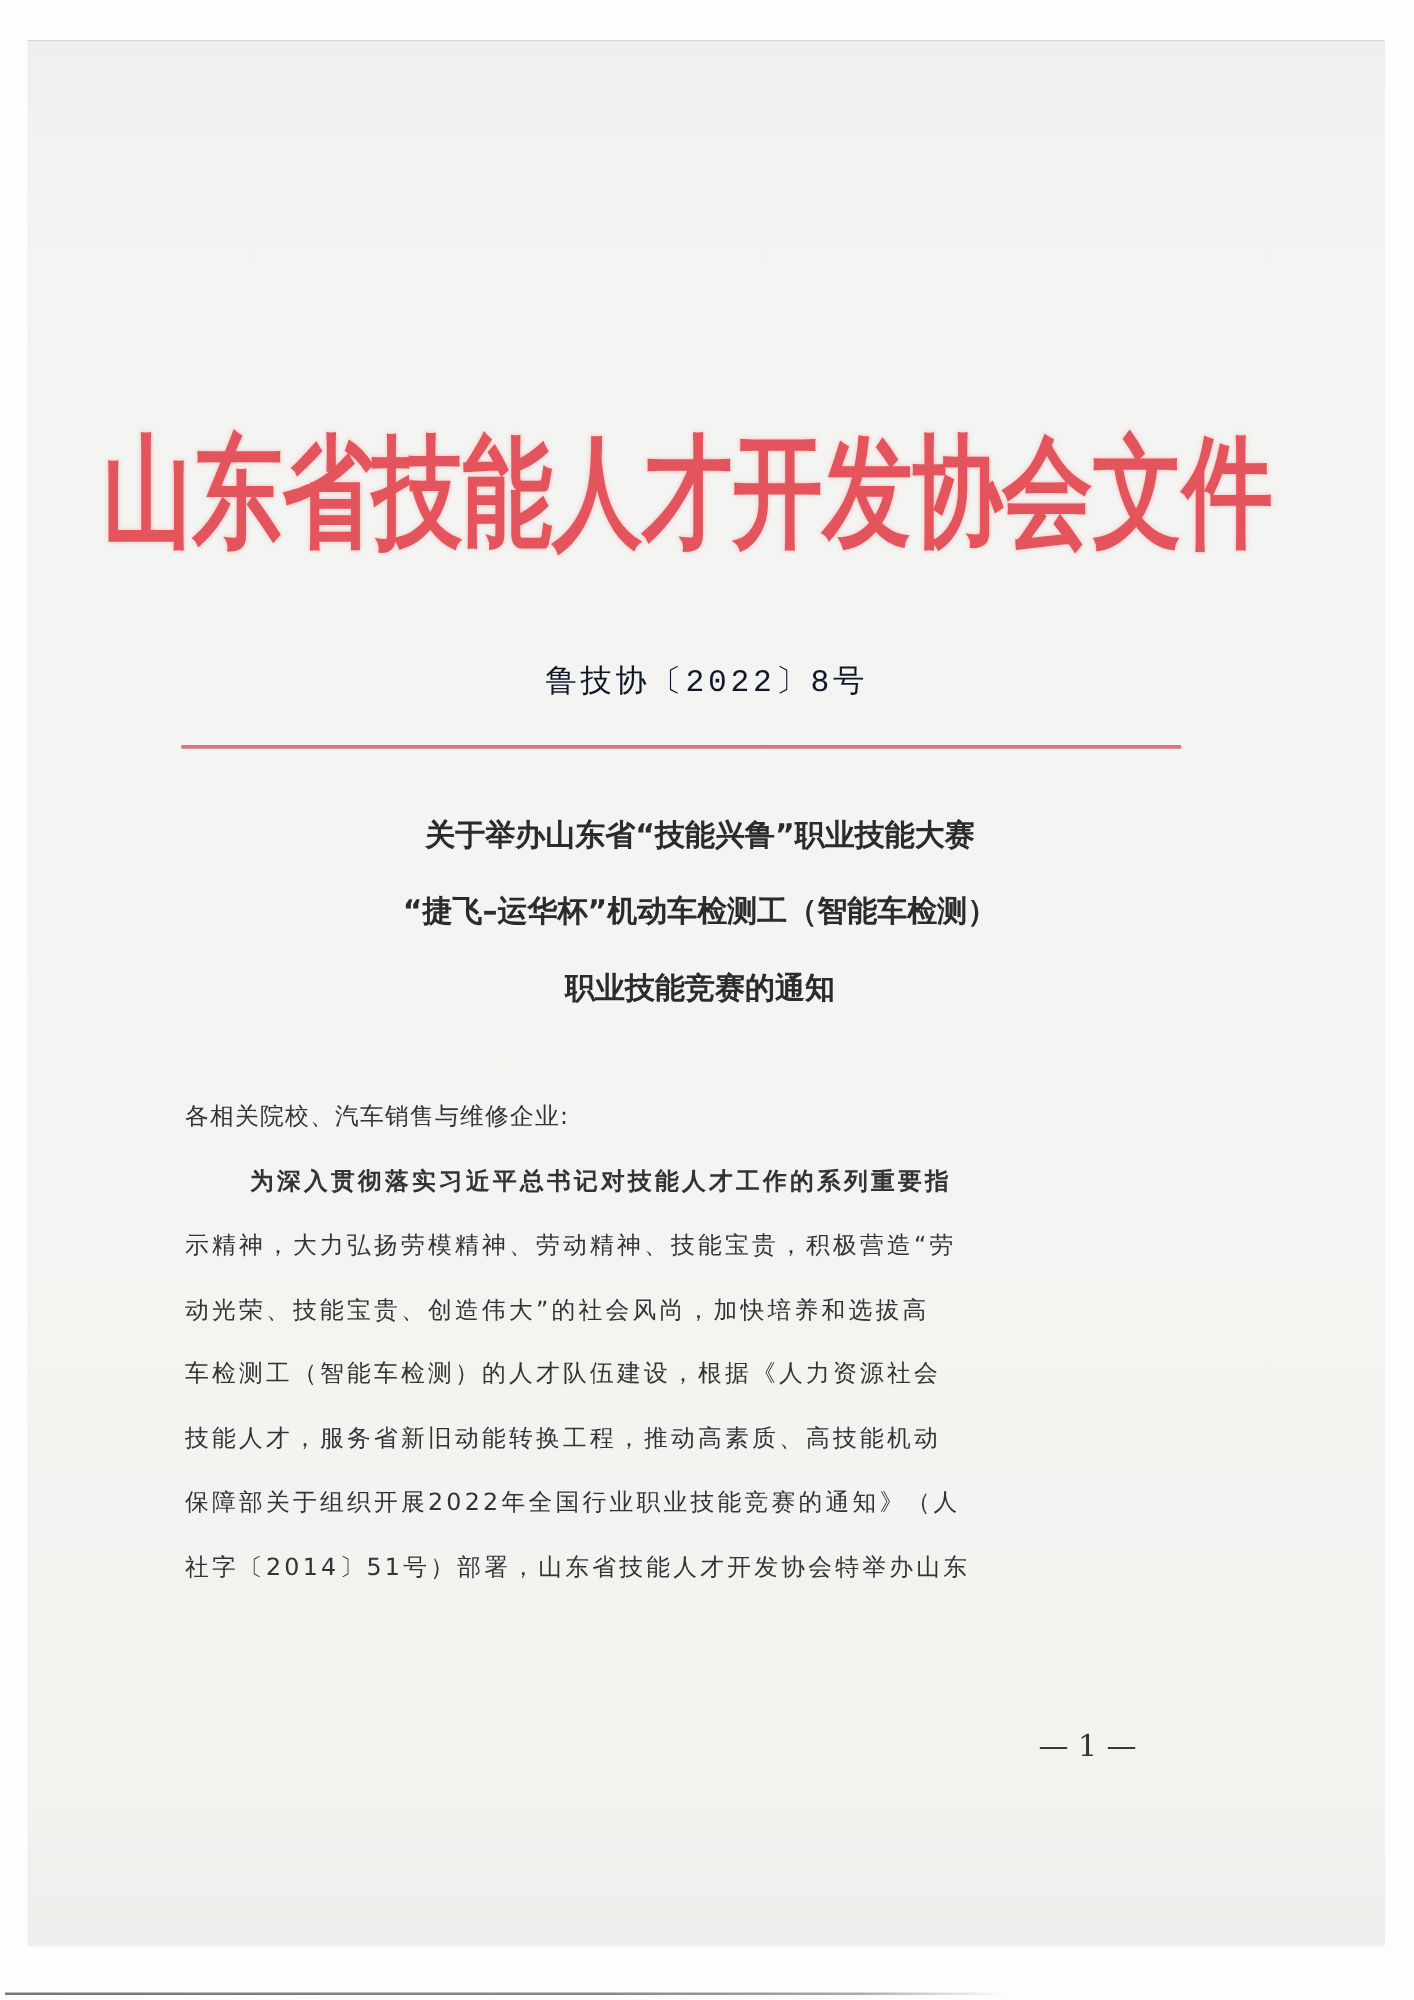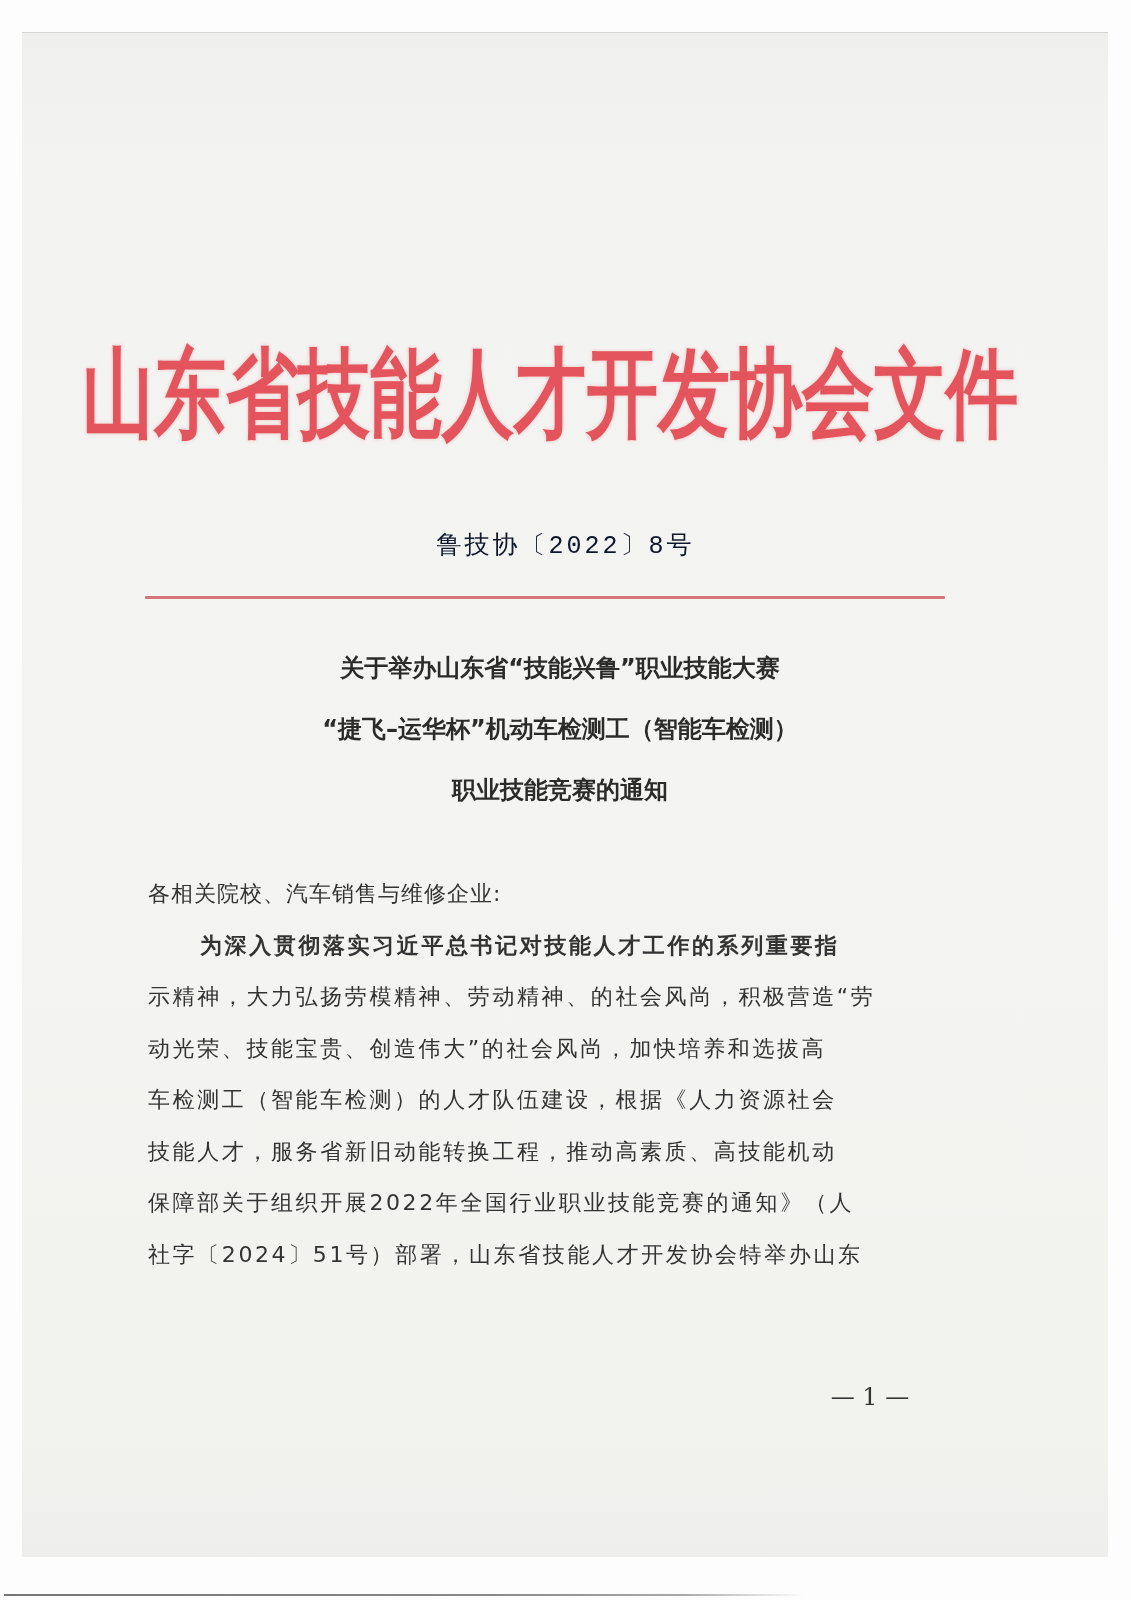--- a/index.html
+++ b/index.html
@@ -94,7 +94,7 @@
       width: 810px;
       color: #333;
       font-family: "DejaVu Sans", "Liberation Sans", sans-serif;
-      font-size: 22px;
+      font-size: 19px;
       line-height: 51.5px;
       letter-spacing: 2.6px;
     }

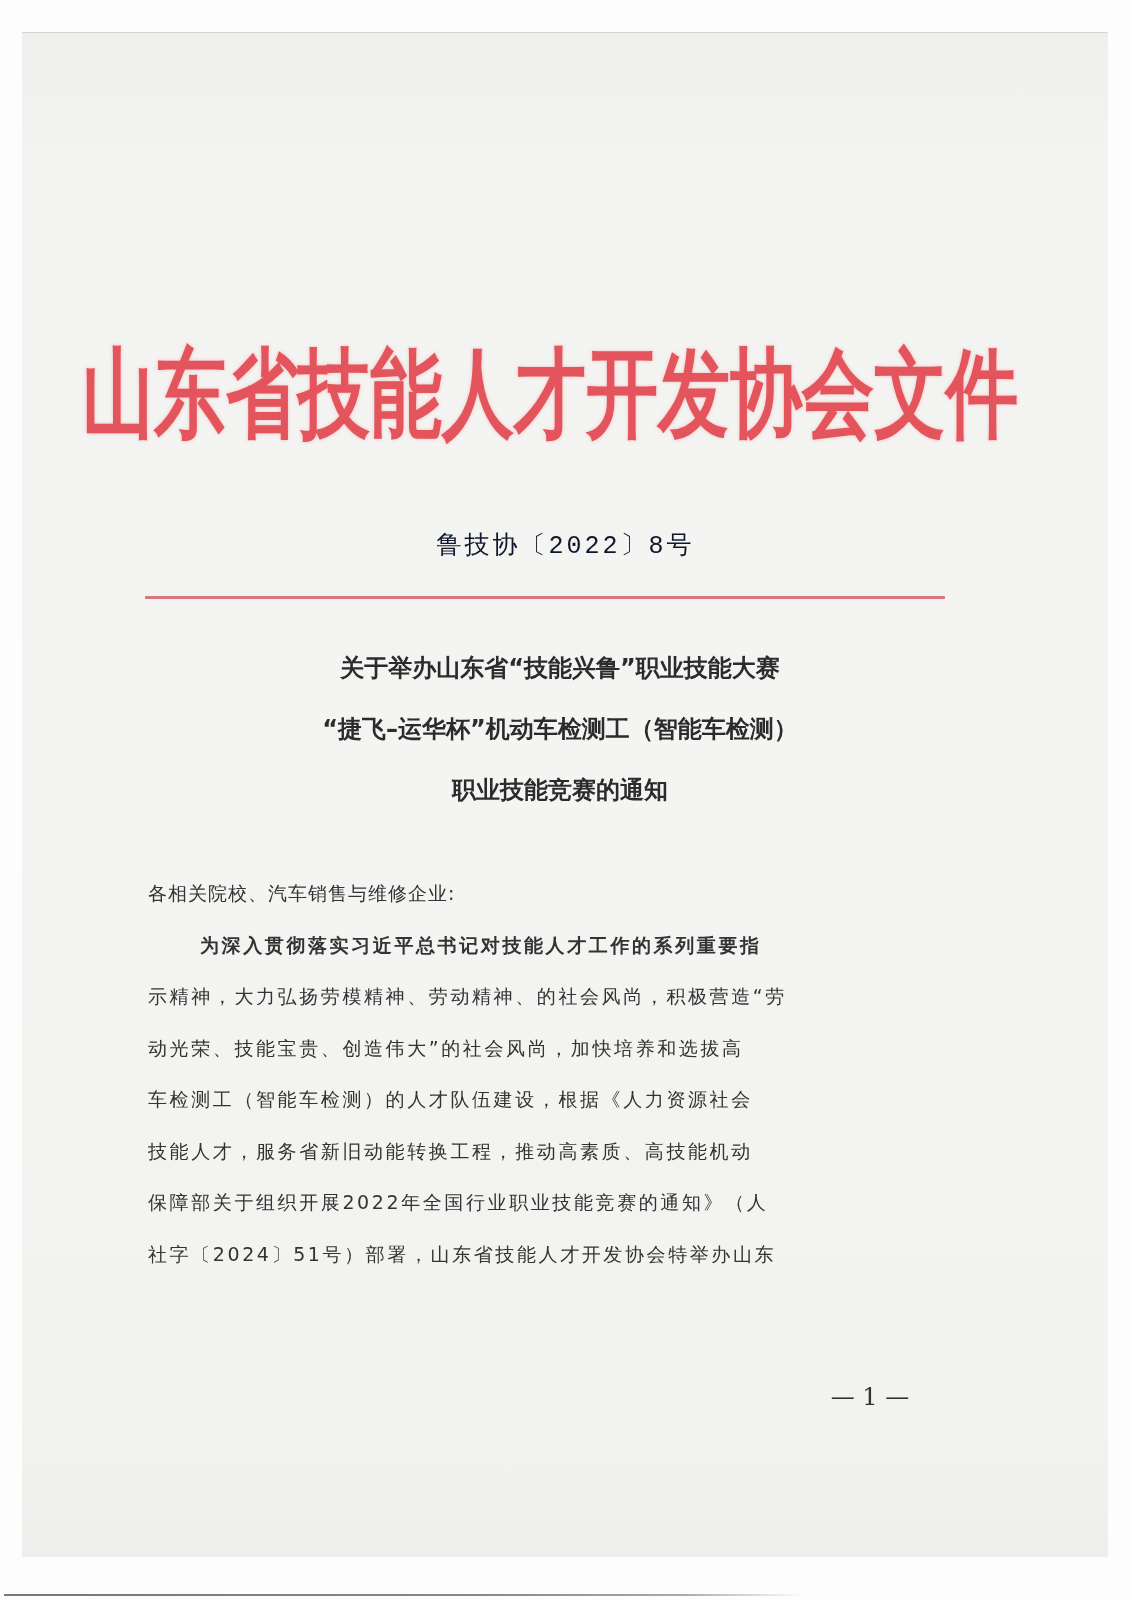--- a/index.html
+++ b/index.html
@@ -144,7 +144,7 @@
 <div class="body-text">
   <span class="salutation">各相关院校、汽车销售与维修企业:</span>
   <span class="para-line indent">为深入贯彻落实习近平总书记对技能人才工作的系列重要指</span>
-  <span class="para-line">示精神，大力弘扬劳模精神、劳动精神、的社会风尚，积极营造“劳</span>
+  <span class="para-line">示精神，大力弘扬劳模精神、劳动精神、技能宝贵，积极营造“劳</span>
   <span class="para-line">动光荣、技能宝贵、创造伟大”的社会风尚，加快培养和选拔高</span>
   <span class="para-line">车检测工（智能车检测）的人才队伍建设，根据《人力资源社会</span>
   <span class="para-line">技能人才，服务省新旧动能转换工程，推动高素质、高技能机动</span>

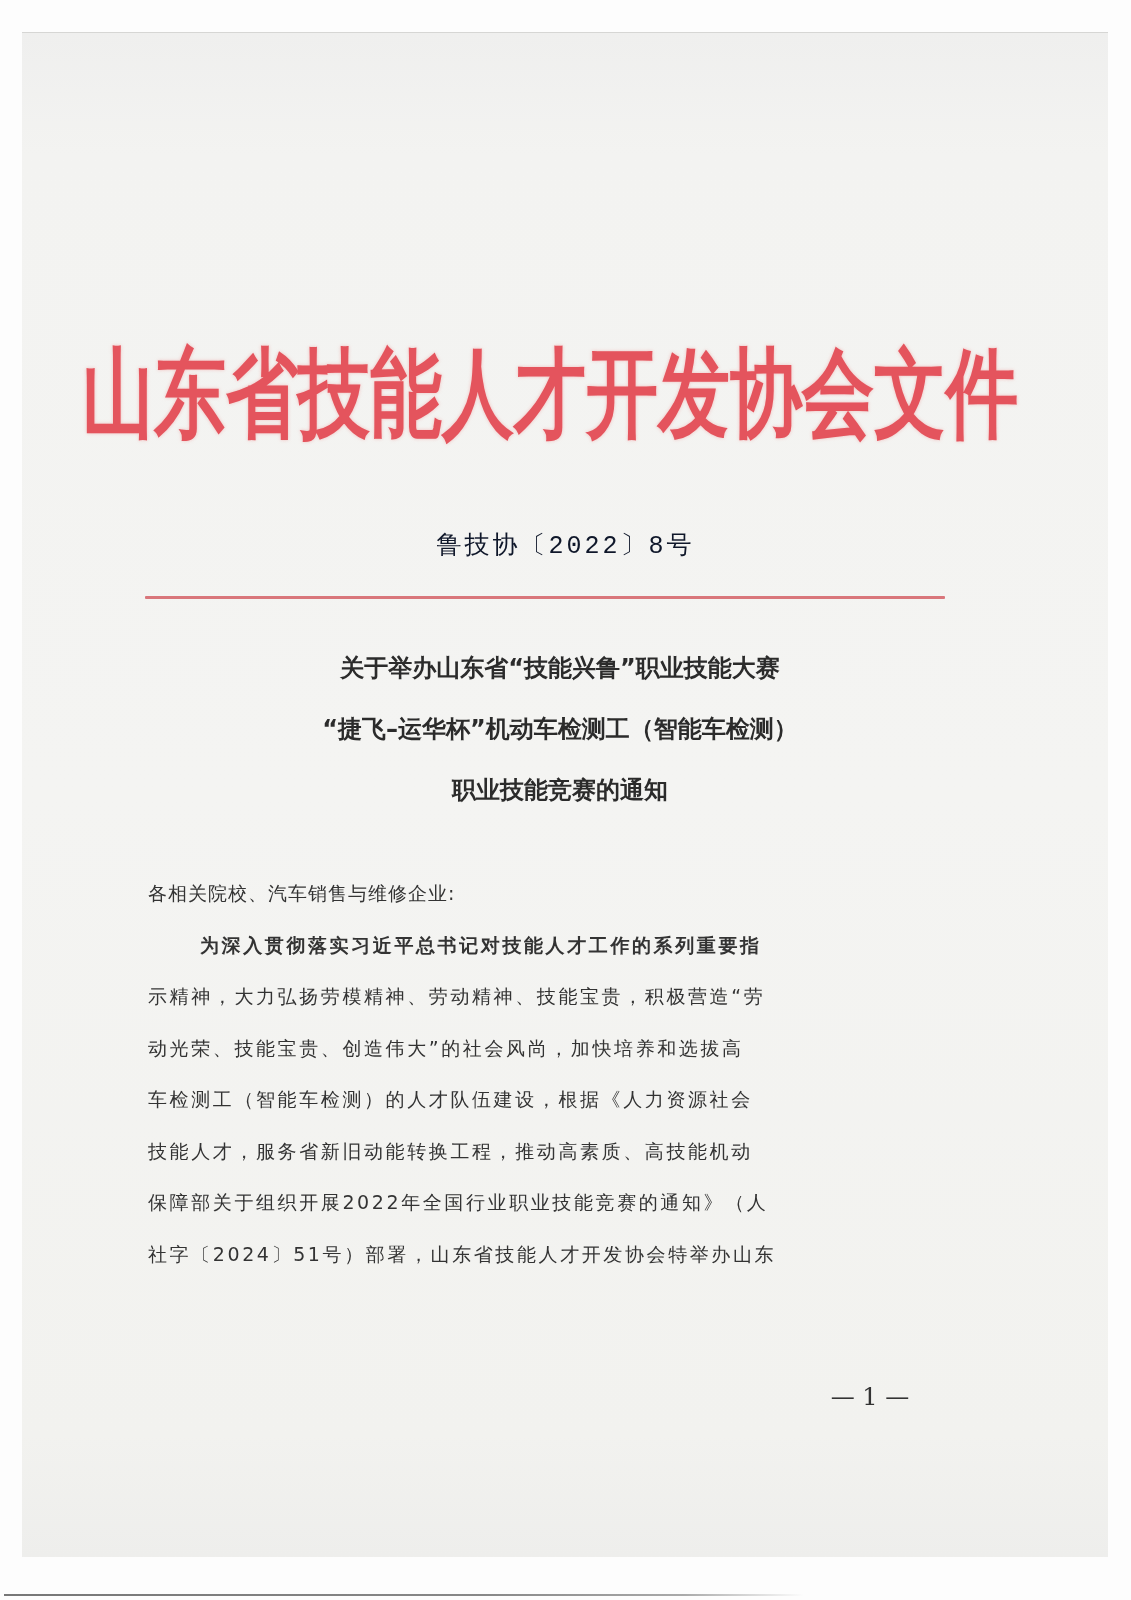--- a/index.html
+++ b/index.html
@@ -149,7 +149,7 @@
   <span class="para-line">车检测工（智能车检测）的人才队伍建设，根据《人力资源社会</span>
   <span class="para-line">技能人才，服务省新旧动能转换工程，推动高素质、高技能机动</span>
   <span class="para-line">保障部关于组织开展2022年全国行业职业技能竞赛的通知》（人</span>
-  <span class="para-line">社字〔2024〕51号）部署，山东省技能人才开发协会特举办山东</span>
+  <span class="para-line">社字〔2014〕51号）部署，山东省技能人才开发协会特举办山东</span>
 </div>
 
 <div class="page-number">— 1 —</div>

